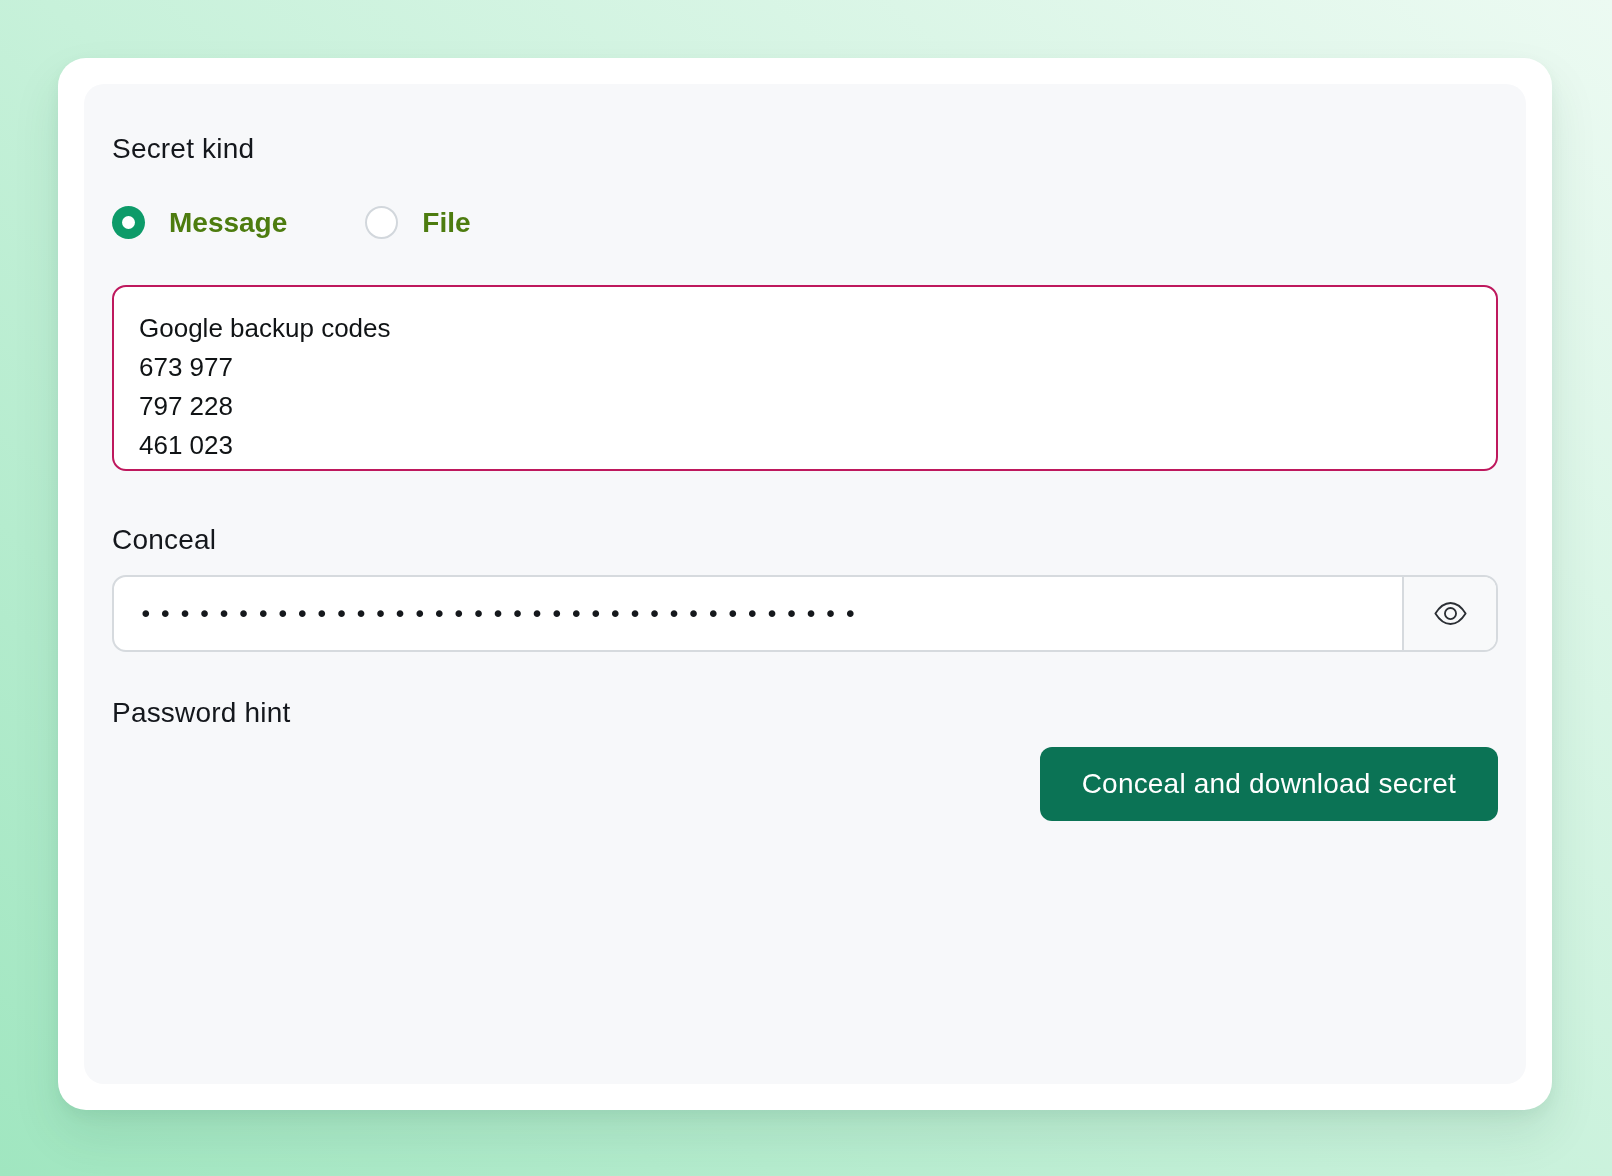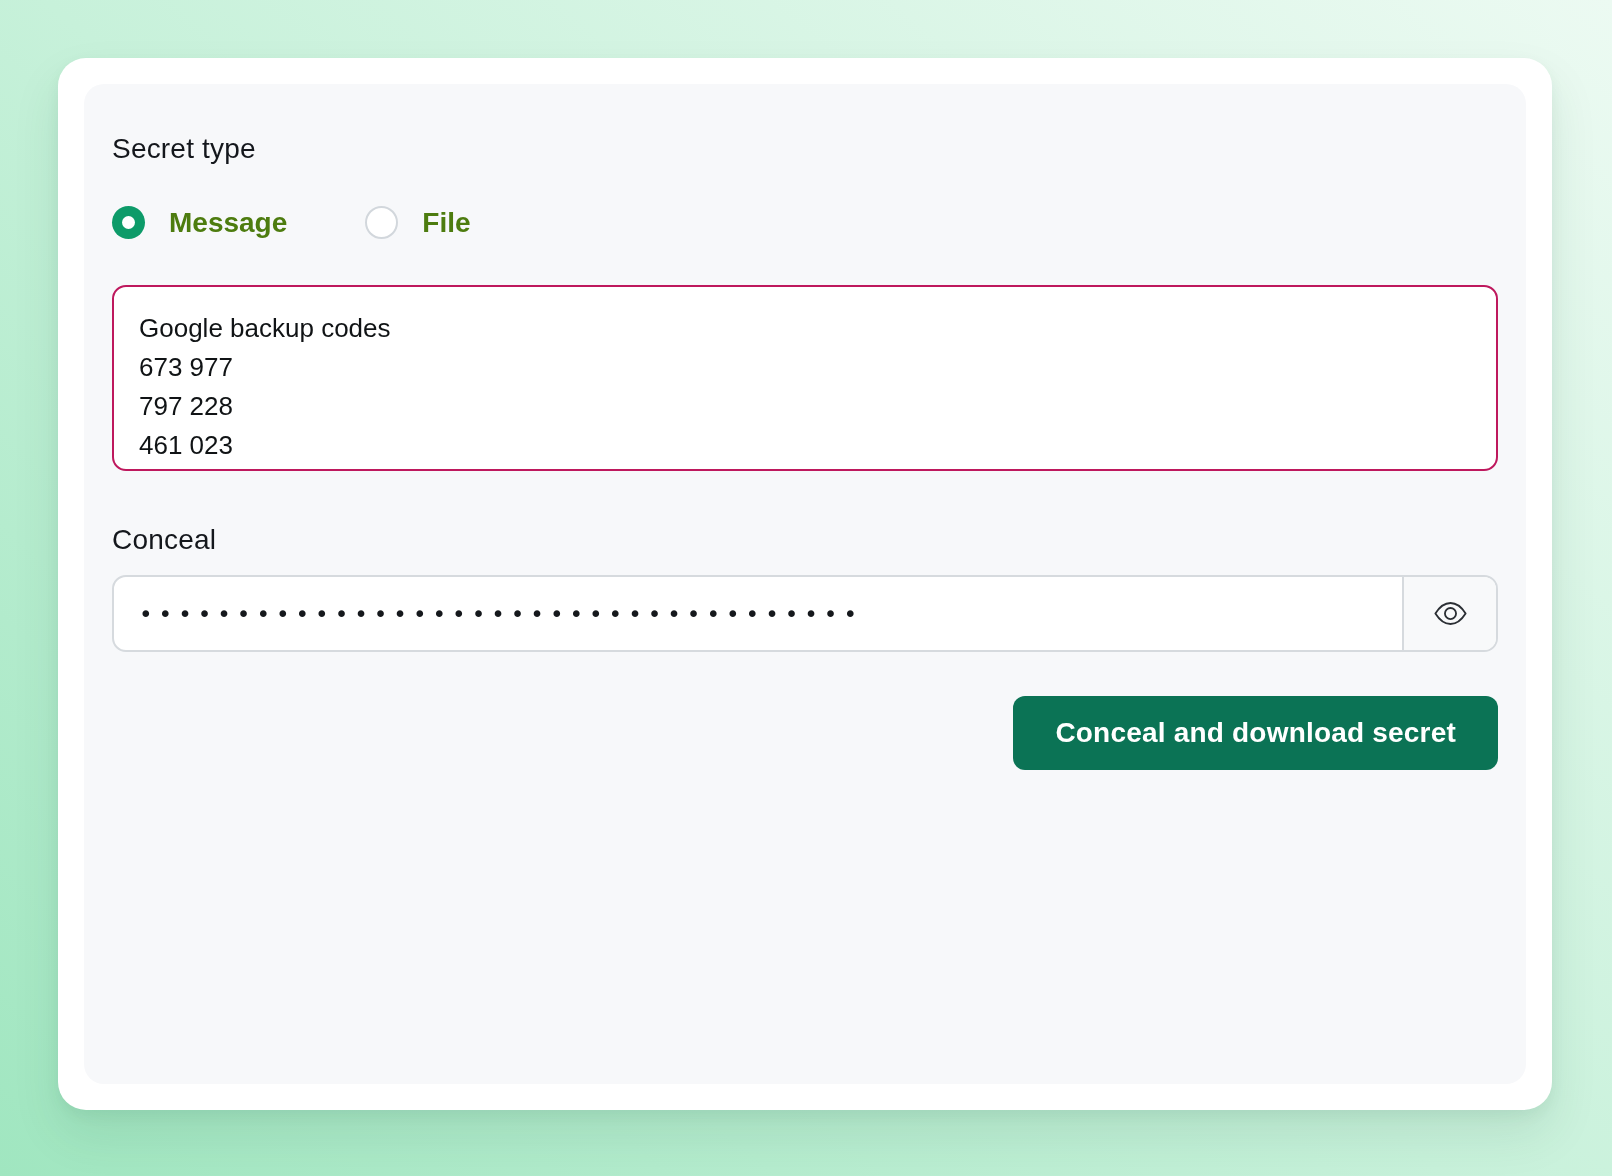--- a/index.html
+++ b/index.html
@@ -177,7 +177,7 @@
   <div class="card">
     <div class="panel">
 
-      <div class="section-label label-1">Secret type</div>
+      <div class="section-label label-1">Secret kind</div>
 
       <div class="radio-row">
         <div class="radio-option">

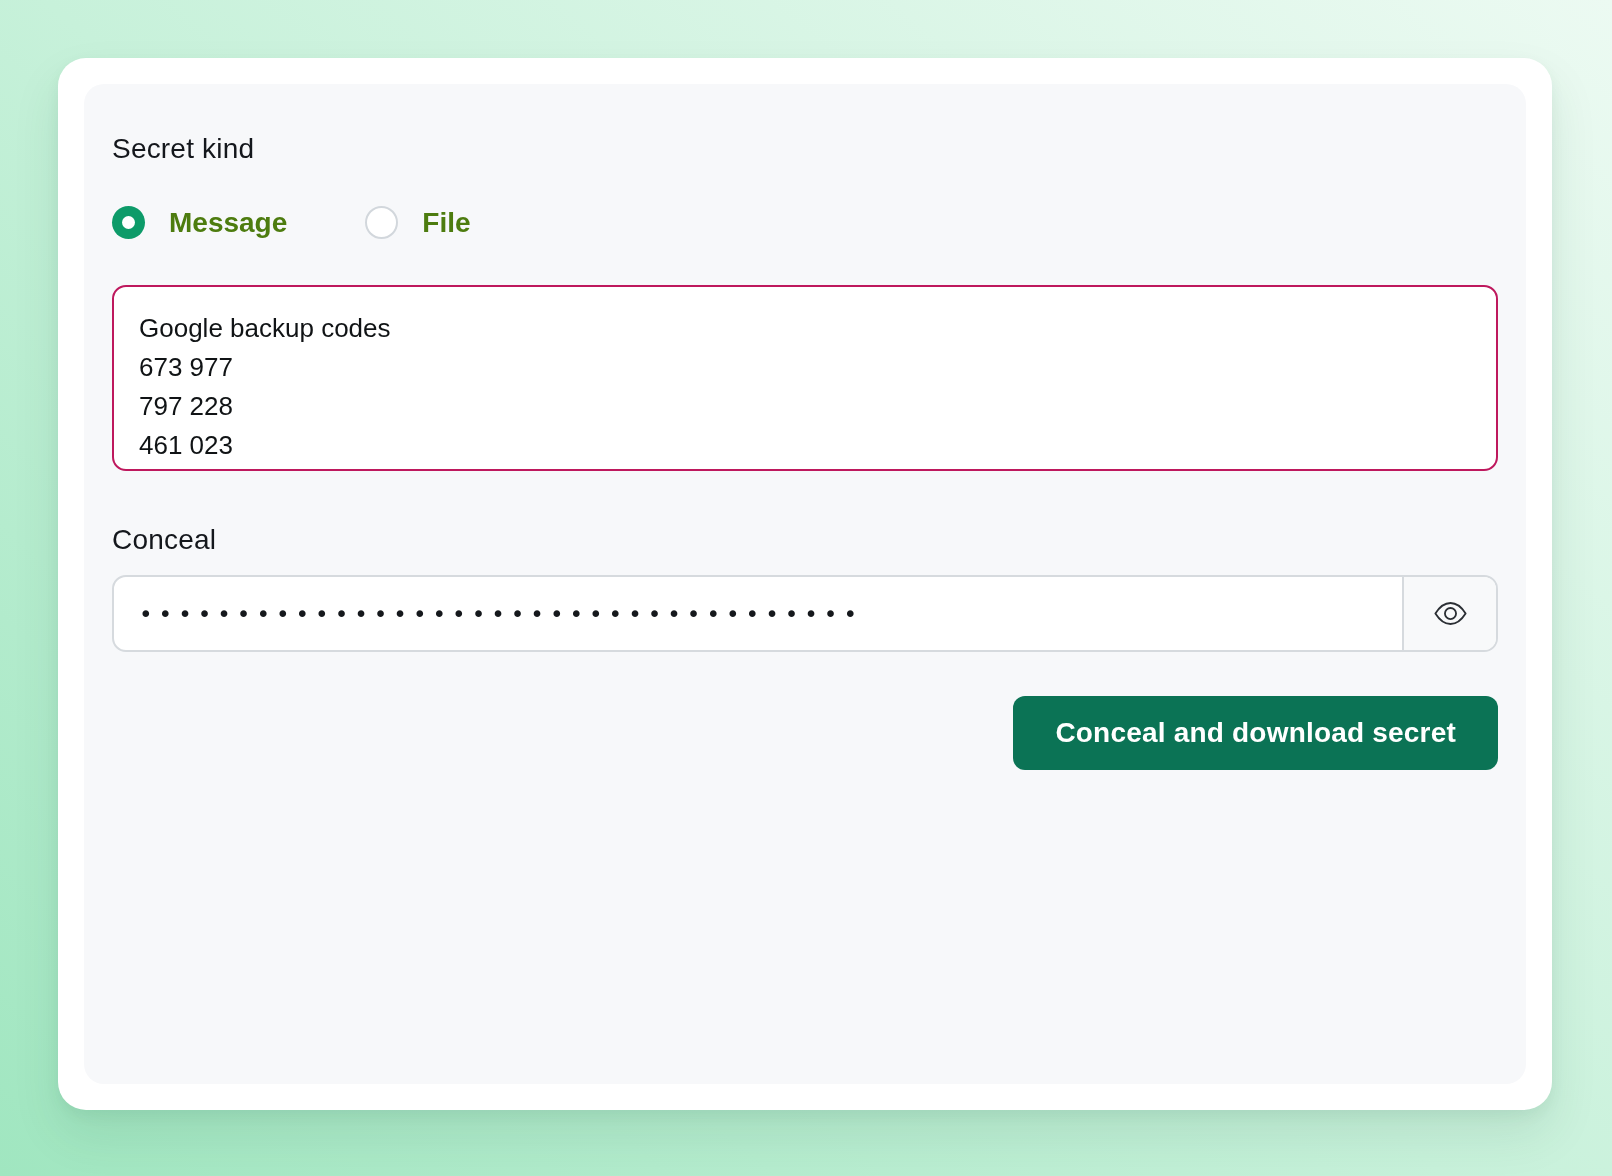--- a/index.html
+++ b/index.html
@@ -207,6 +207,7 @@
         </button>
       </div>
 
+      <div class="section-label label-3">Password hint</div>
 
 
       <div class="footer">

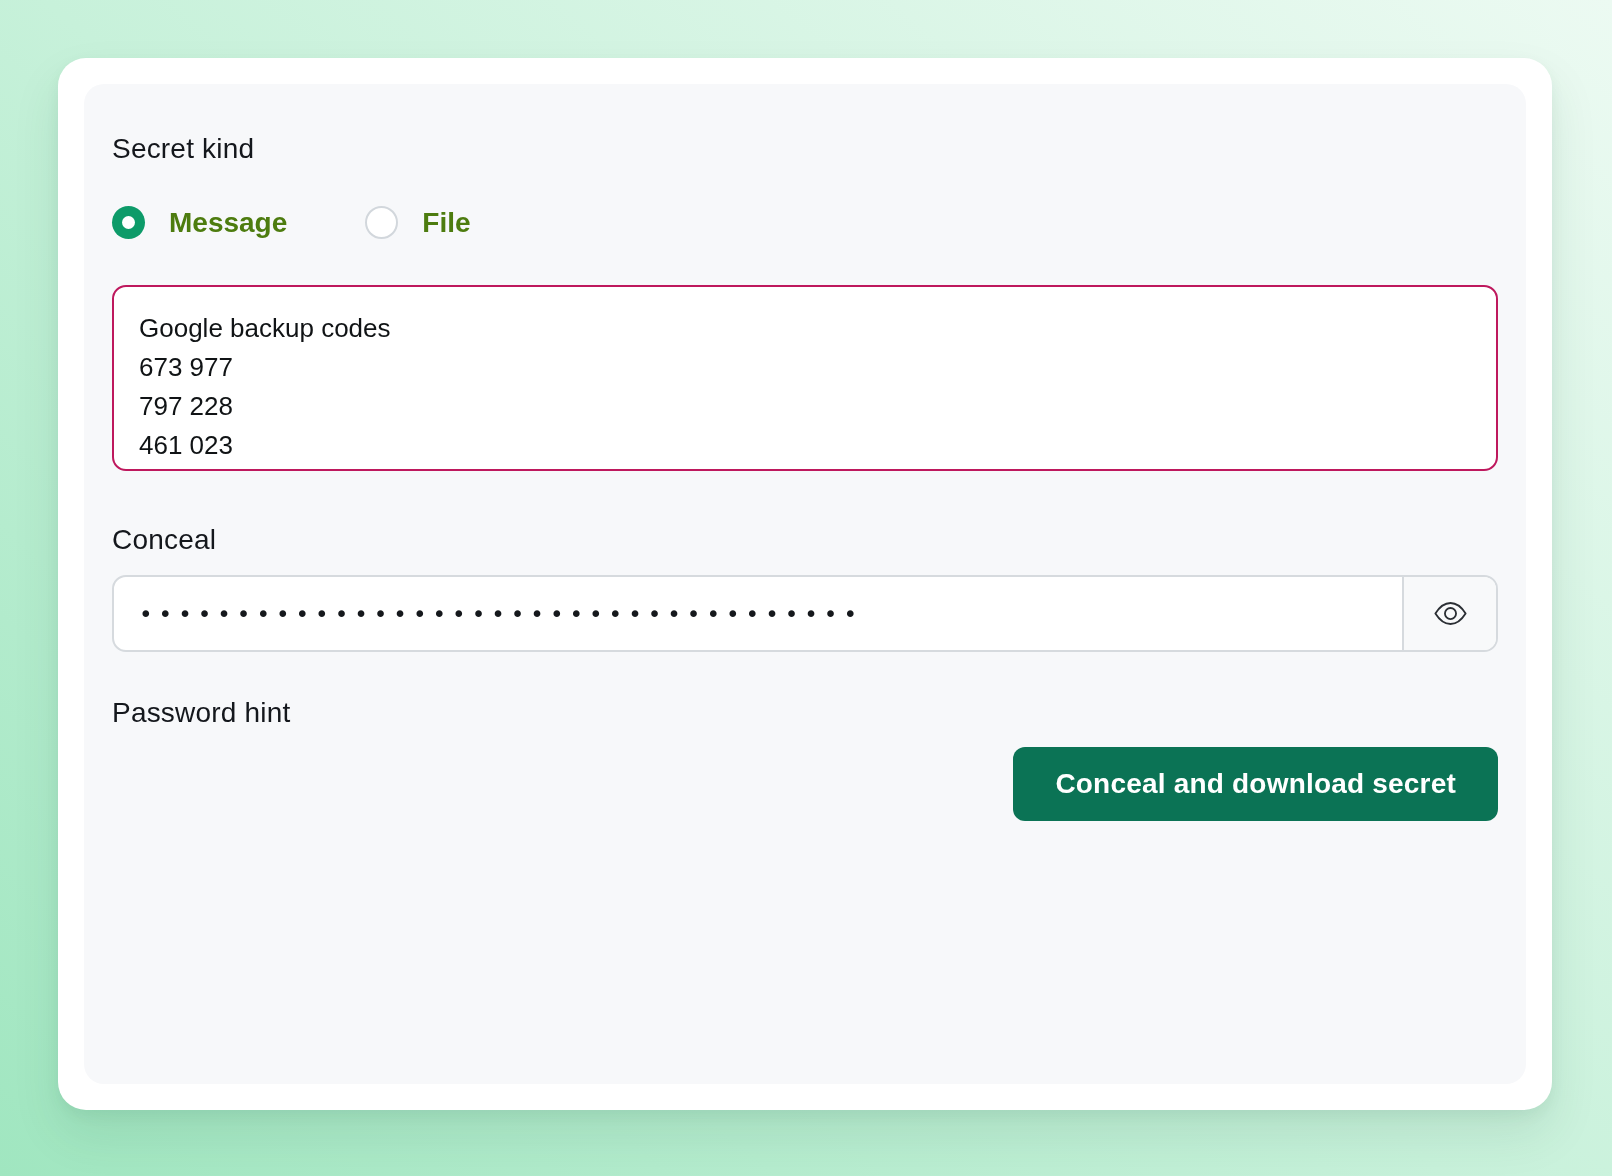--- a/index.html
+++ b/index.html
@@ -165,7 +165,7 @@
     color: #ffffff;
     font-family: "Liberation Sans", "DejaVu Sans", sans-serif;
     font-size: 28px;
-    font-weight: 700;
+    font-weight: 400;
     letter-spacing: 0.2px;
     cursor: pointer;
   }

